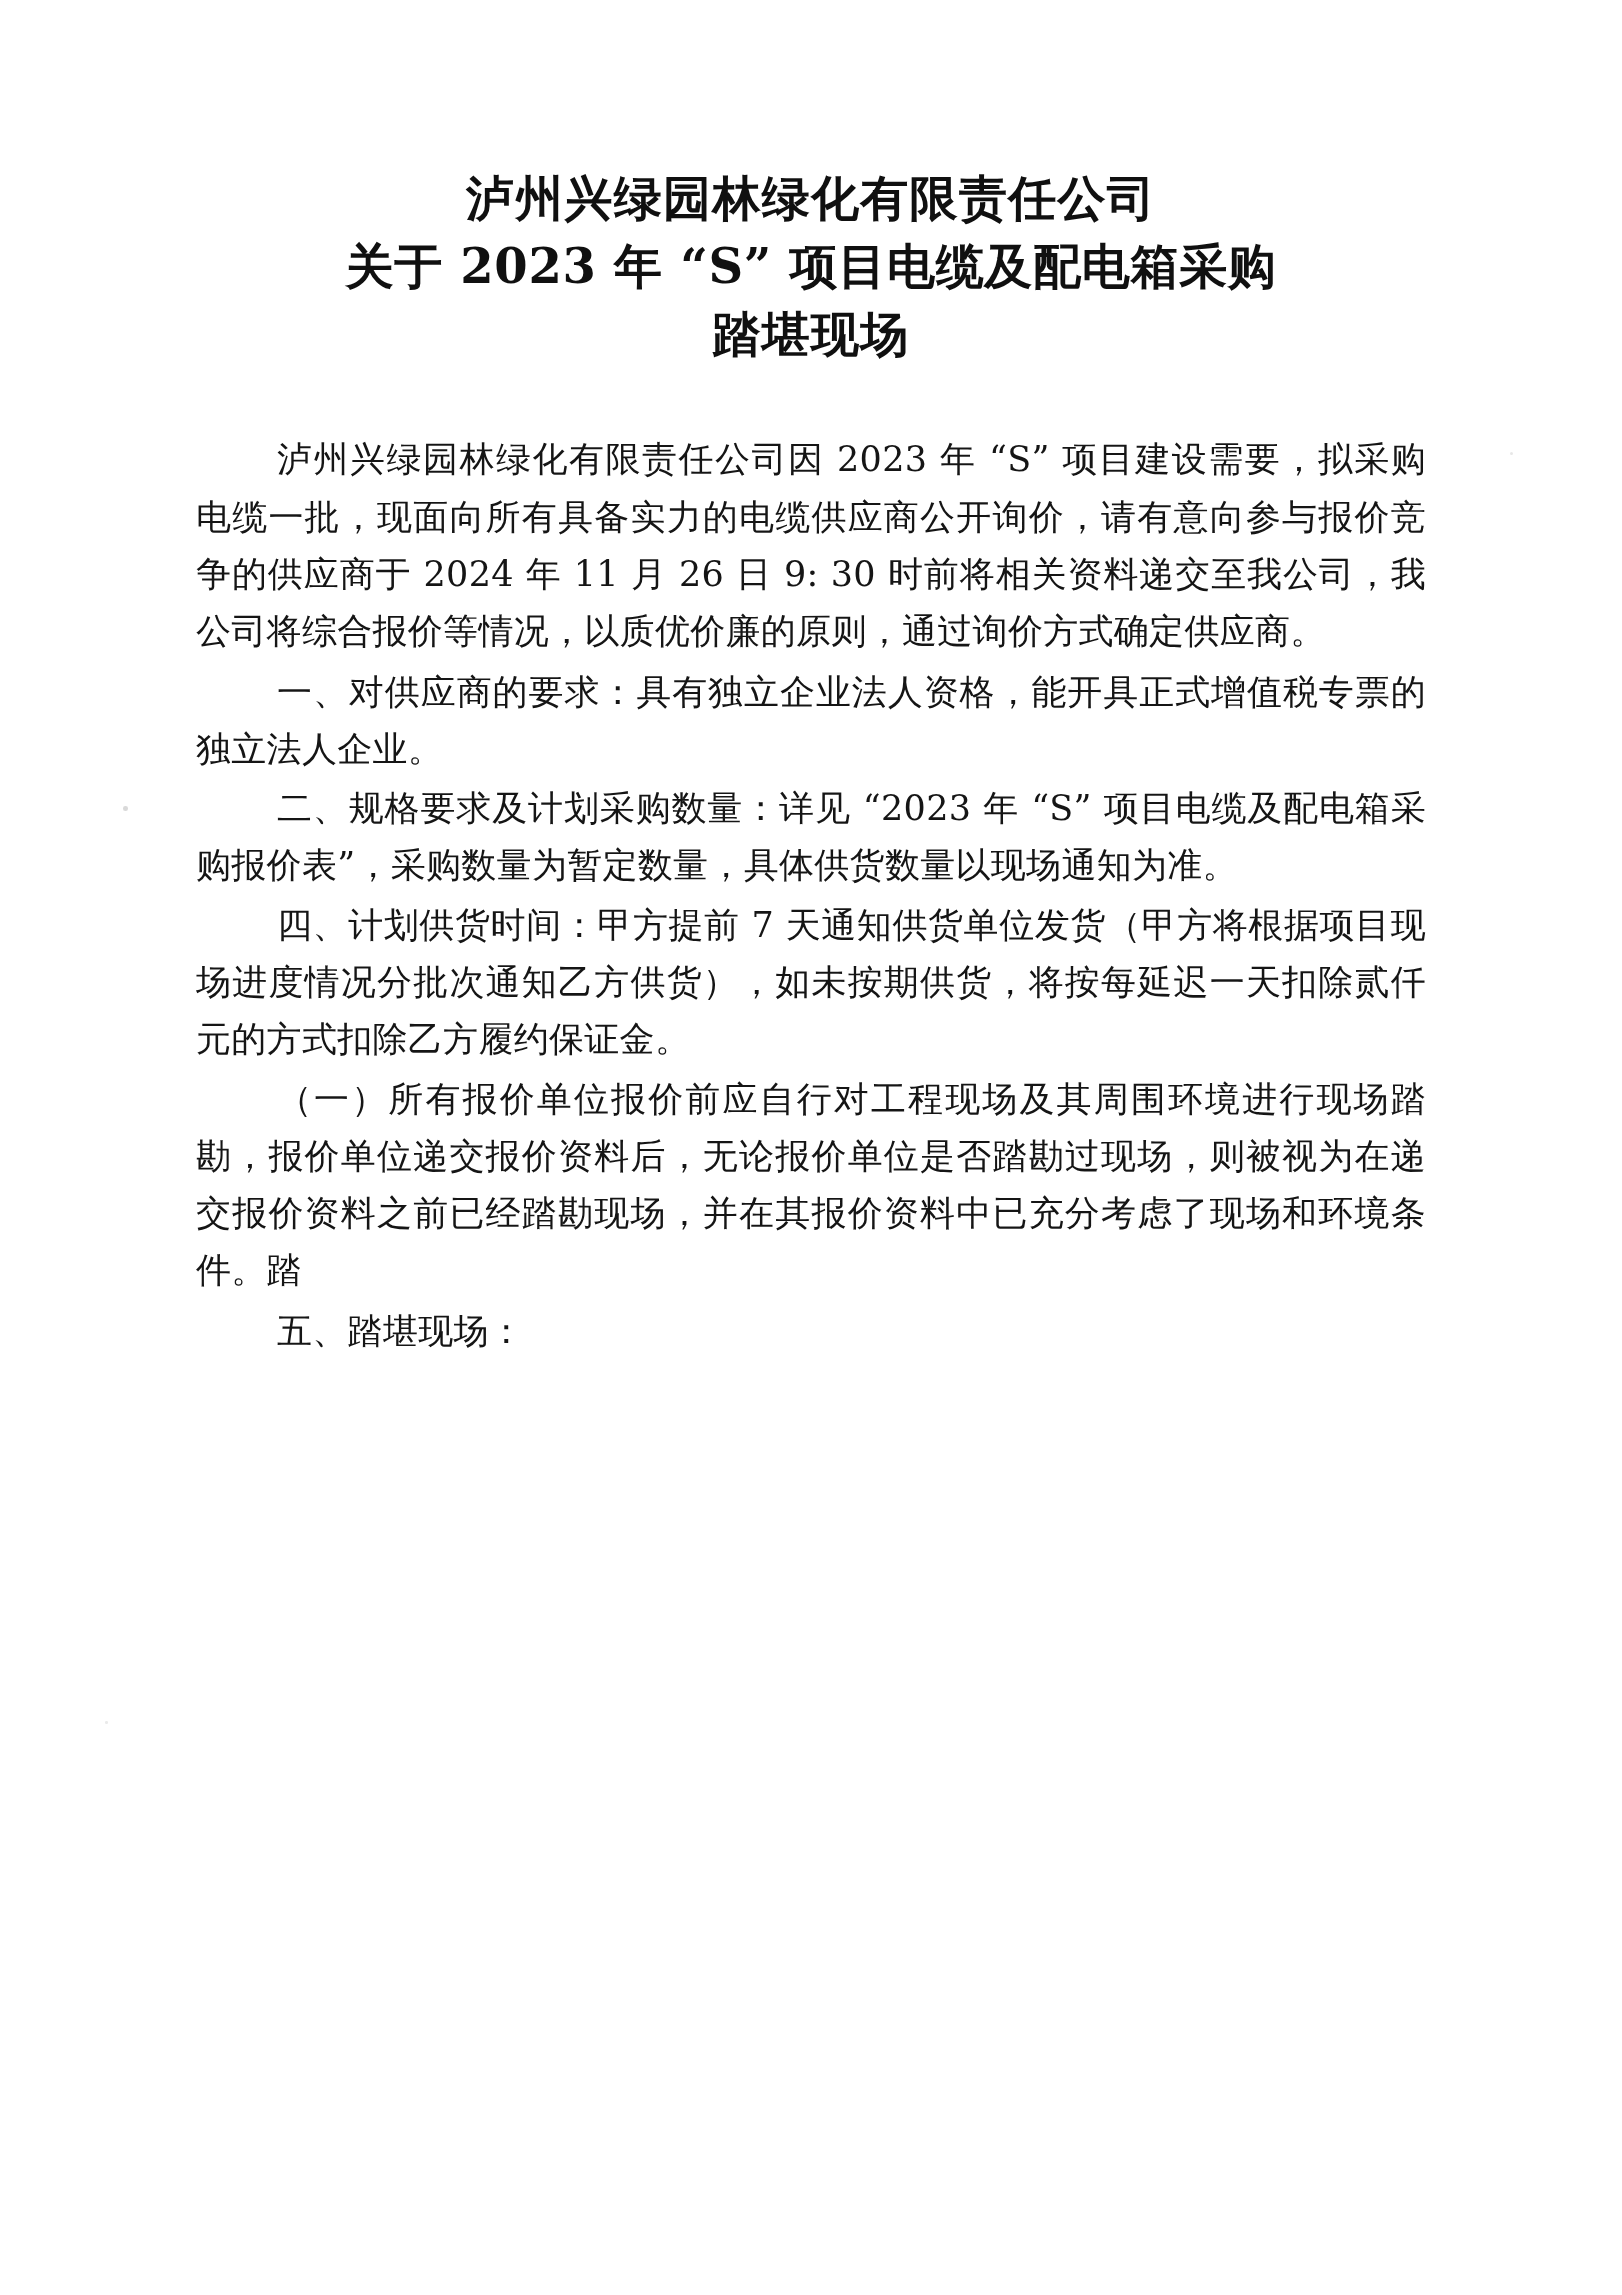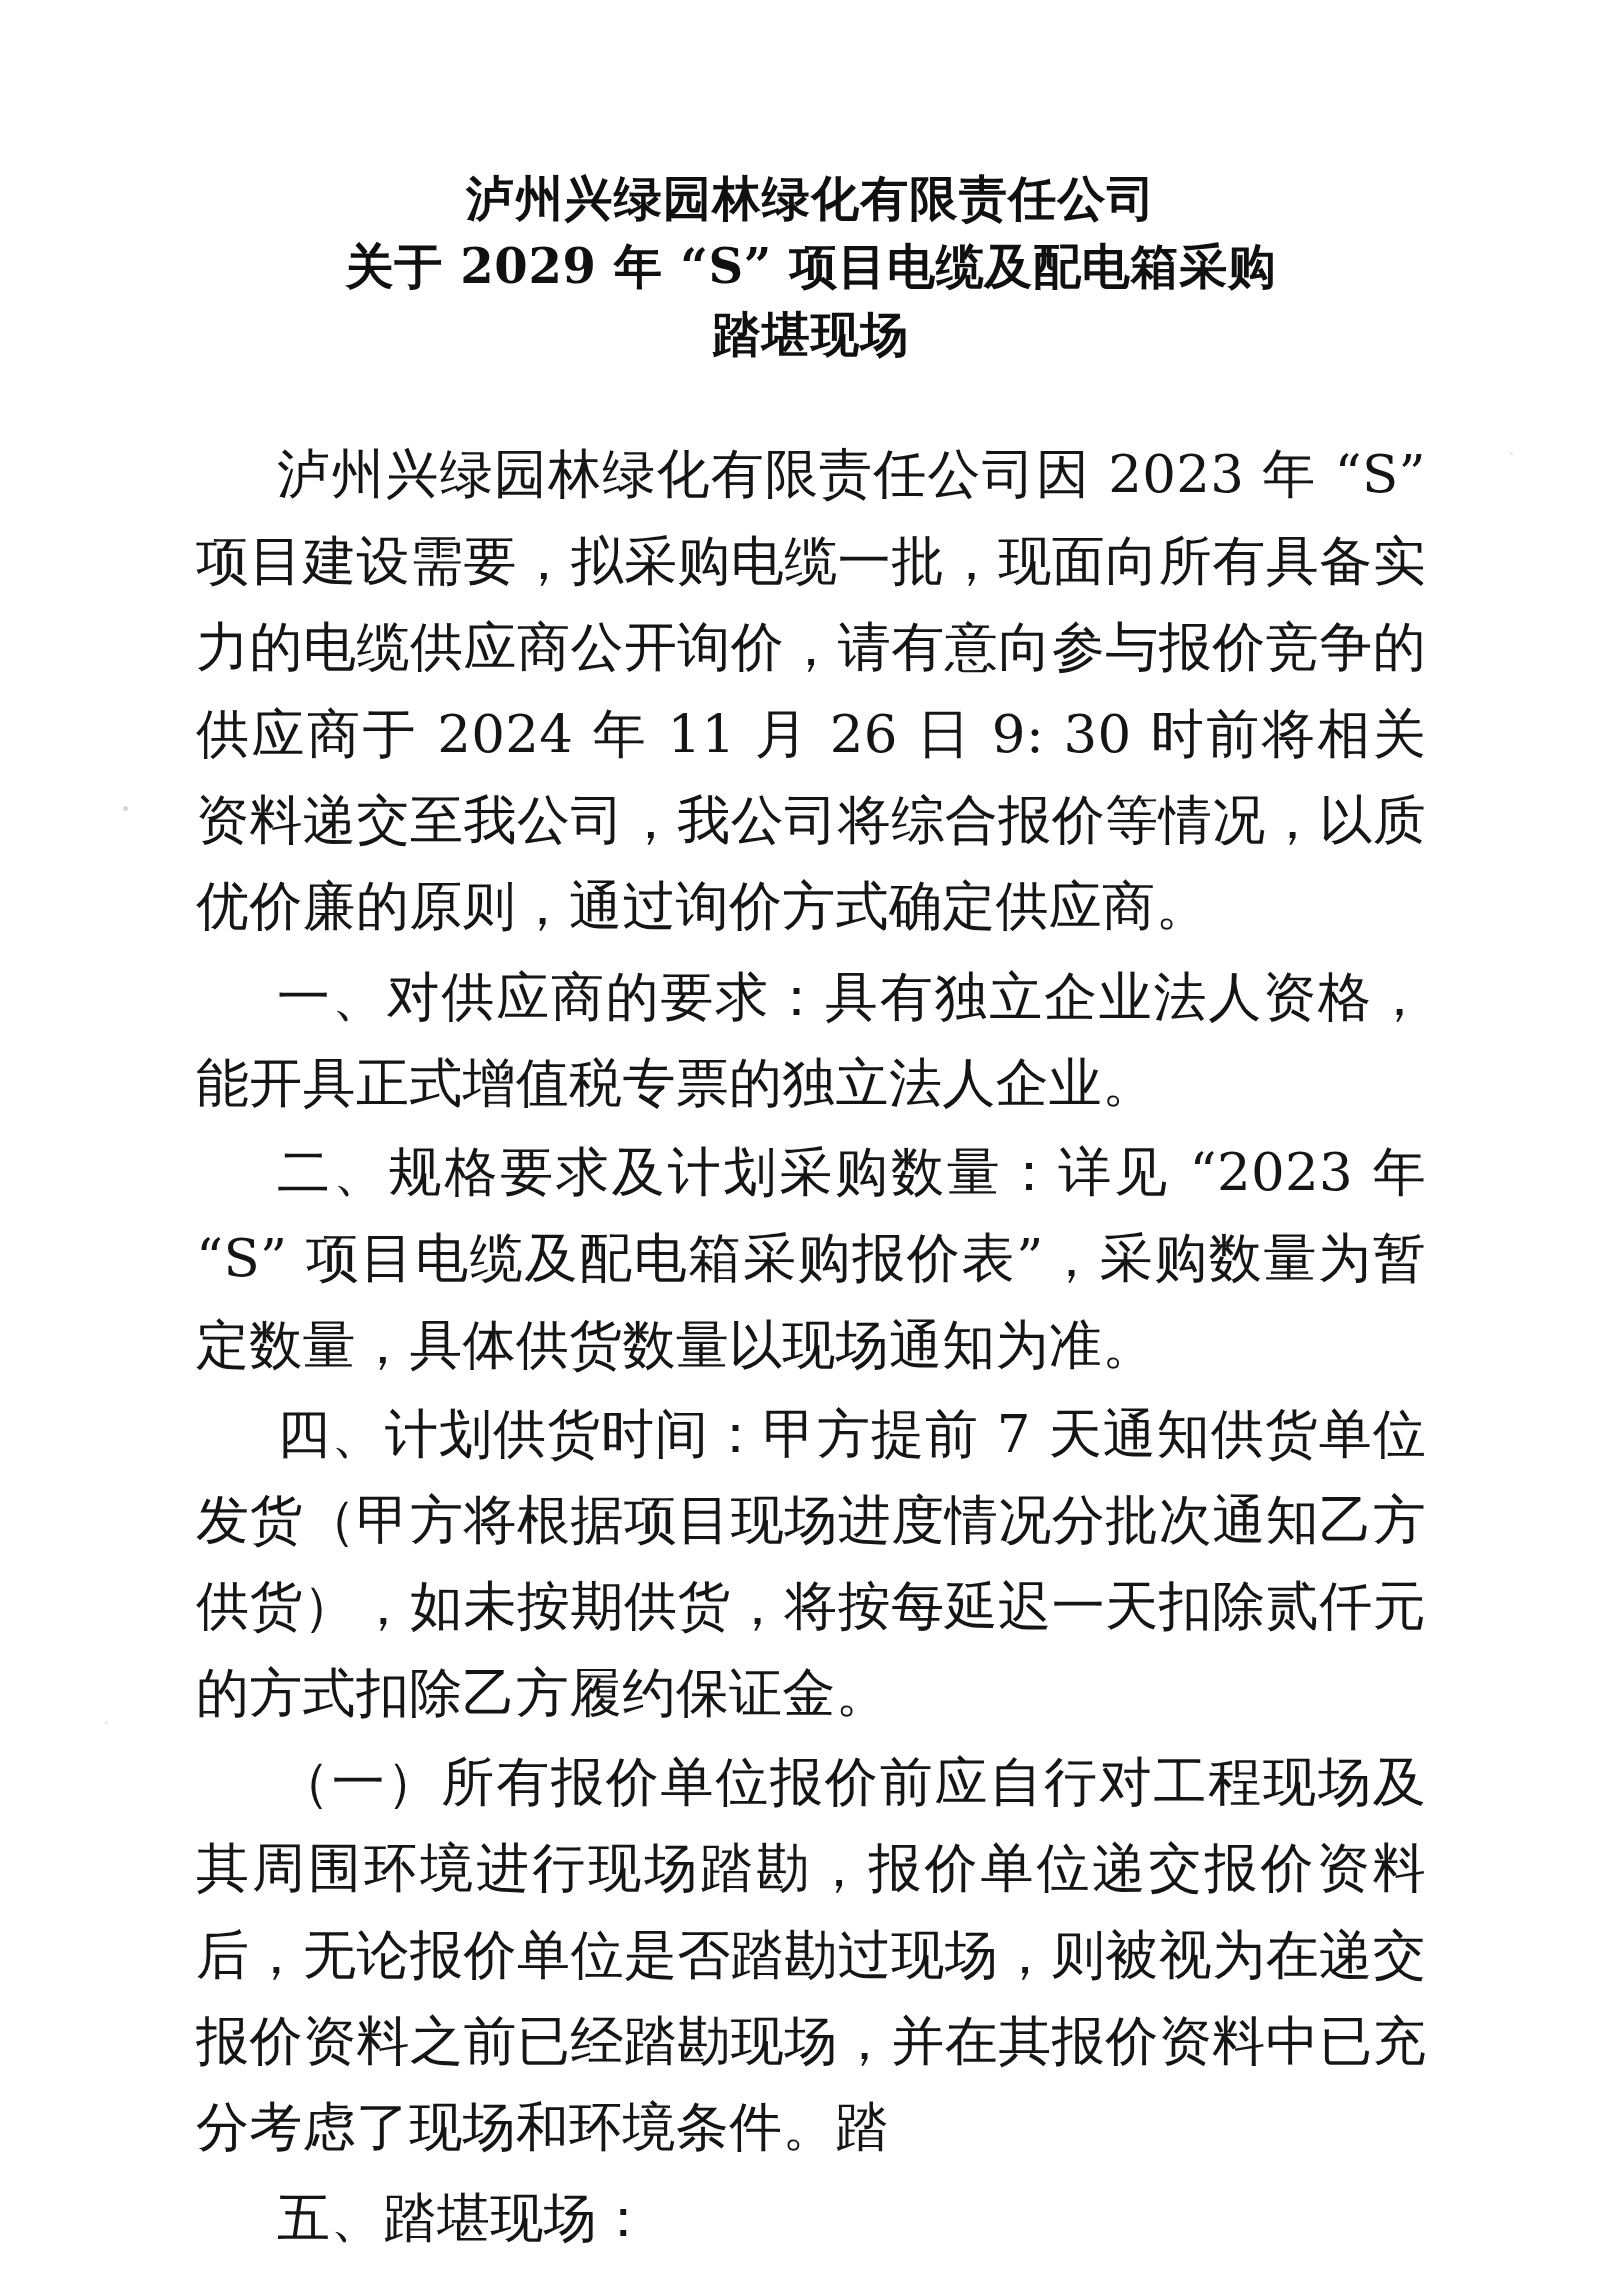--- a/index.html
+++ b/index.html
@@ -82,7 +82,7 @@
 
     <div class="title-block">
       <span class="title-line l1">泸州兴绿园林绿化有限责任公司</span>
-      <span class="title-line l2">关于 2029 年 “S” 项目电缆及配电箱采购</span>
+      <span class="title-line l2">关于 2023 年 “S” 项目电缆及配电箱采购</span>
       <span class="title-line l3">踏堪现场</span>
     </div>
 

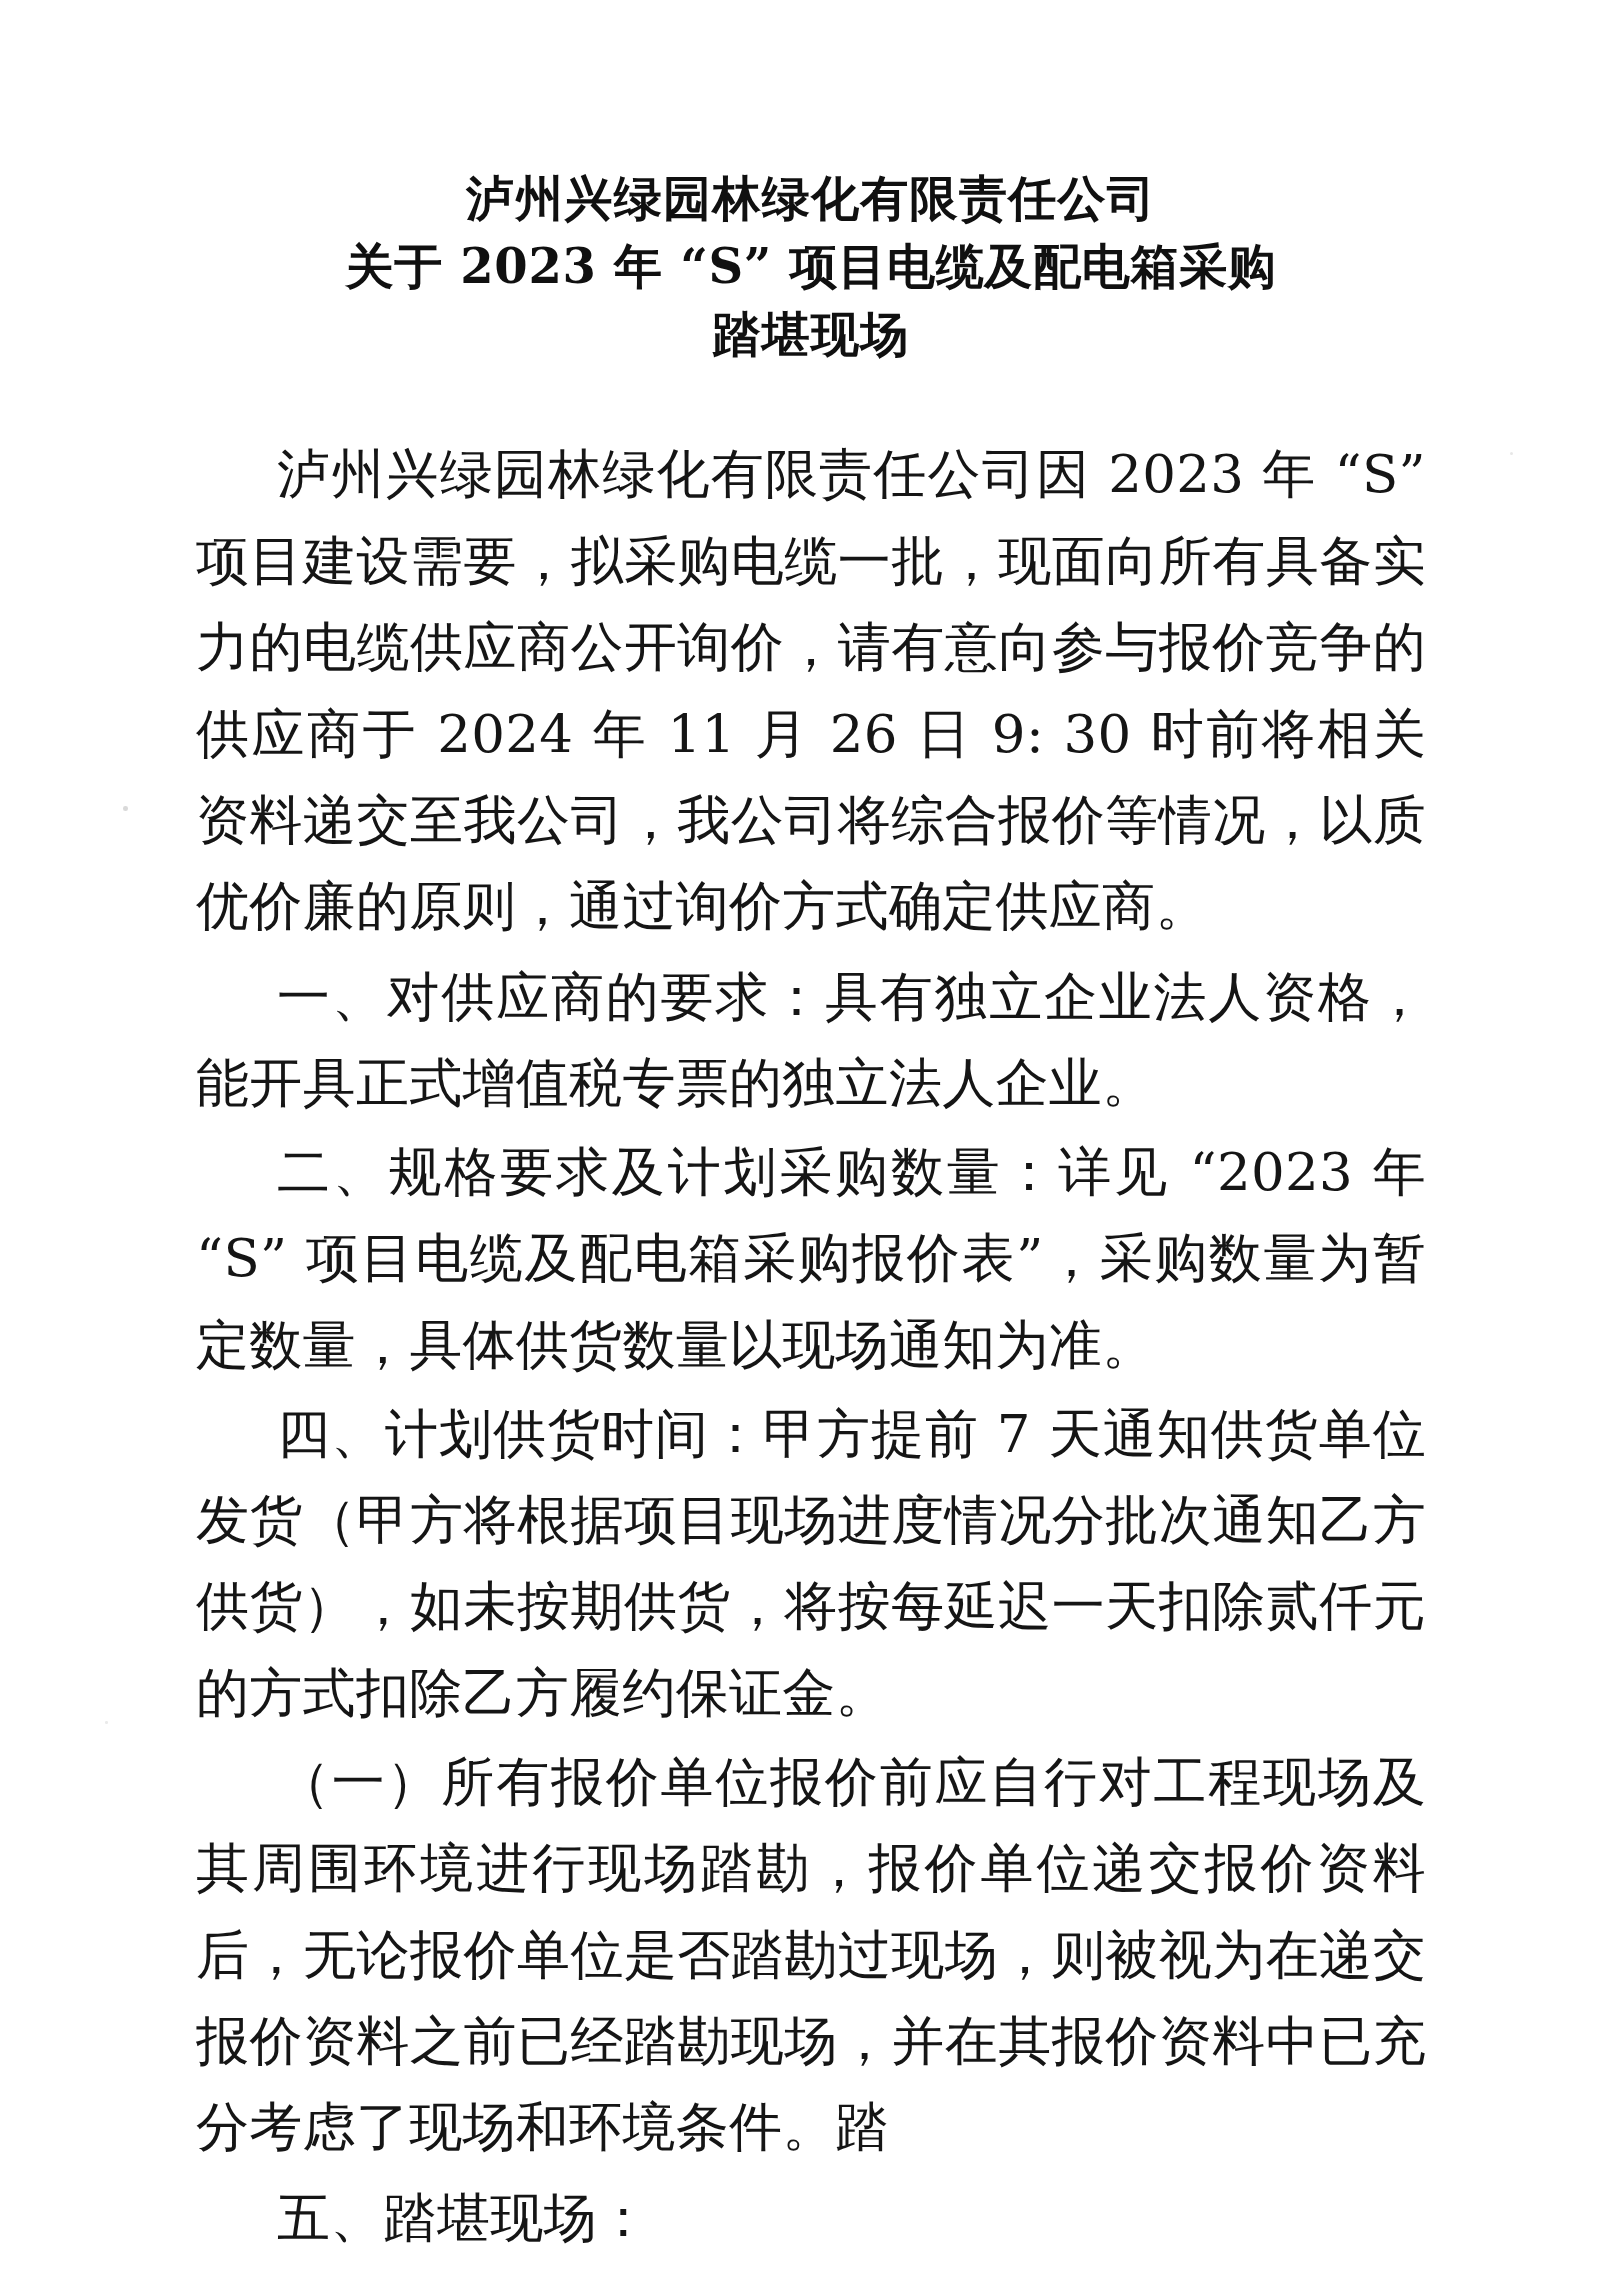--- a/index.html
+++ b/index.html
@@ -43,7 +43,7 @@
     letter-spacing: 0.7px;
   }
   p.para {
-    font-size: 53px;
+    font-size: 35px;
     line-height: 1.63;
     margin: 0 0 3.9px 0;
     text-align: justify;

